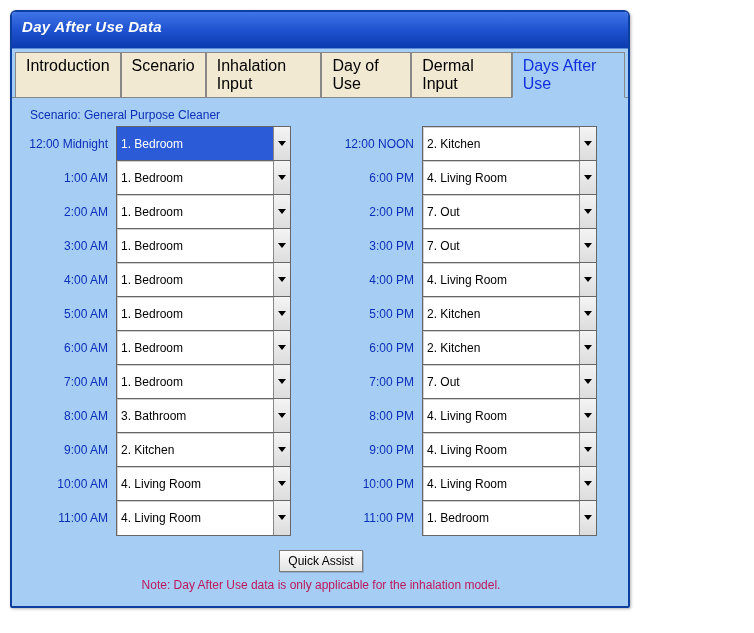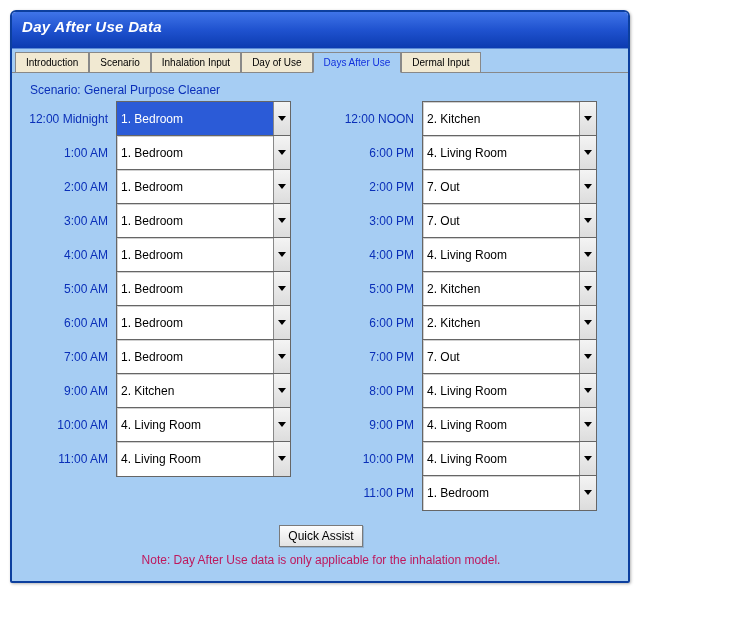--- a/index.html
+++ b/index.html
@@ -43,7 +43,7 @@
     color: #000;
     padding: 4px 10px 4px 10px;
     margin-right: 0px;
-    font-size: 10px;
+    font-size: 16px;
     position: relative;
     cursor: pointer;
   }

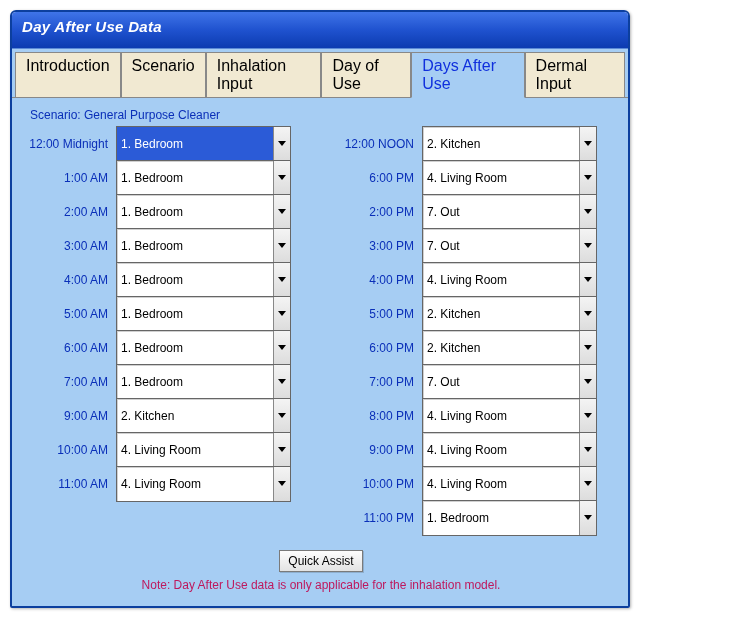--- a/index.html
+++ b/index.html
@@ -152,8 +152,8 @@
         <div class="tab">Scenario</div>
         <div class="tab">Inhalation Input</div>
         <div class="tab">Day of Use</div>
+        <div class="tab">Dermal Input</div>
         <div class="tab active">Days After Use</div>
-        <div class="tab">Dermal Input</div>
       </div>
 
     <div class="content">

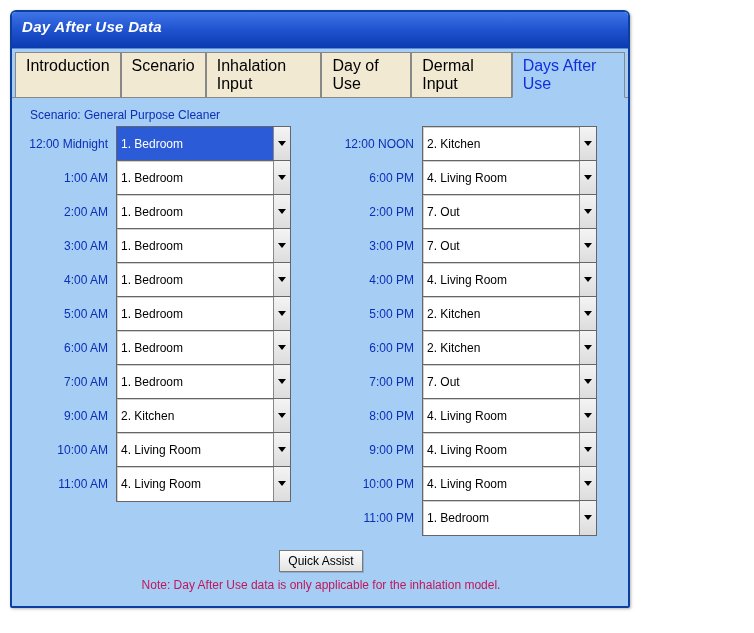--- a/index.html
+++ b/index.html
@@ -253,6 +253,17 @@
               </div>
             </div>
             <div class="row">
+              <div class="time-label">8:00 AM</div>
+              <div class="select">
+                <div class="val">3. Bathroom</div>
+                <div class="arrow">
+                  <svg width="8" height="6" viewBox="0 0 8 6">
+                    <path d="M0 0 L8 0 L4 5 Z" fill="#000"></path>
+                  </svg>
+                </div>
+              </div>
+            </div>
+            <div class="row">
               <div class="time-label">9:00 AM</div>
               <div class="select">
                 <div class="val">2. Kitchen</div>

